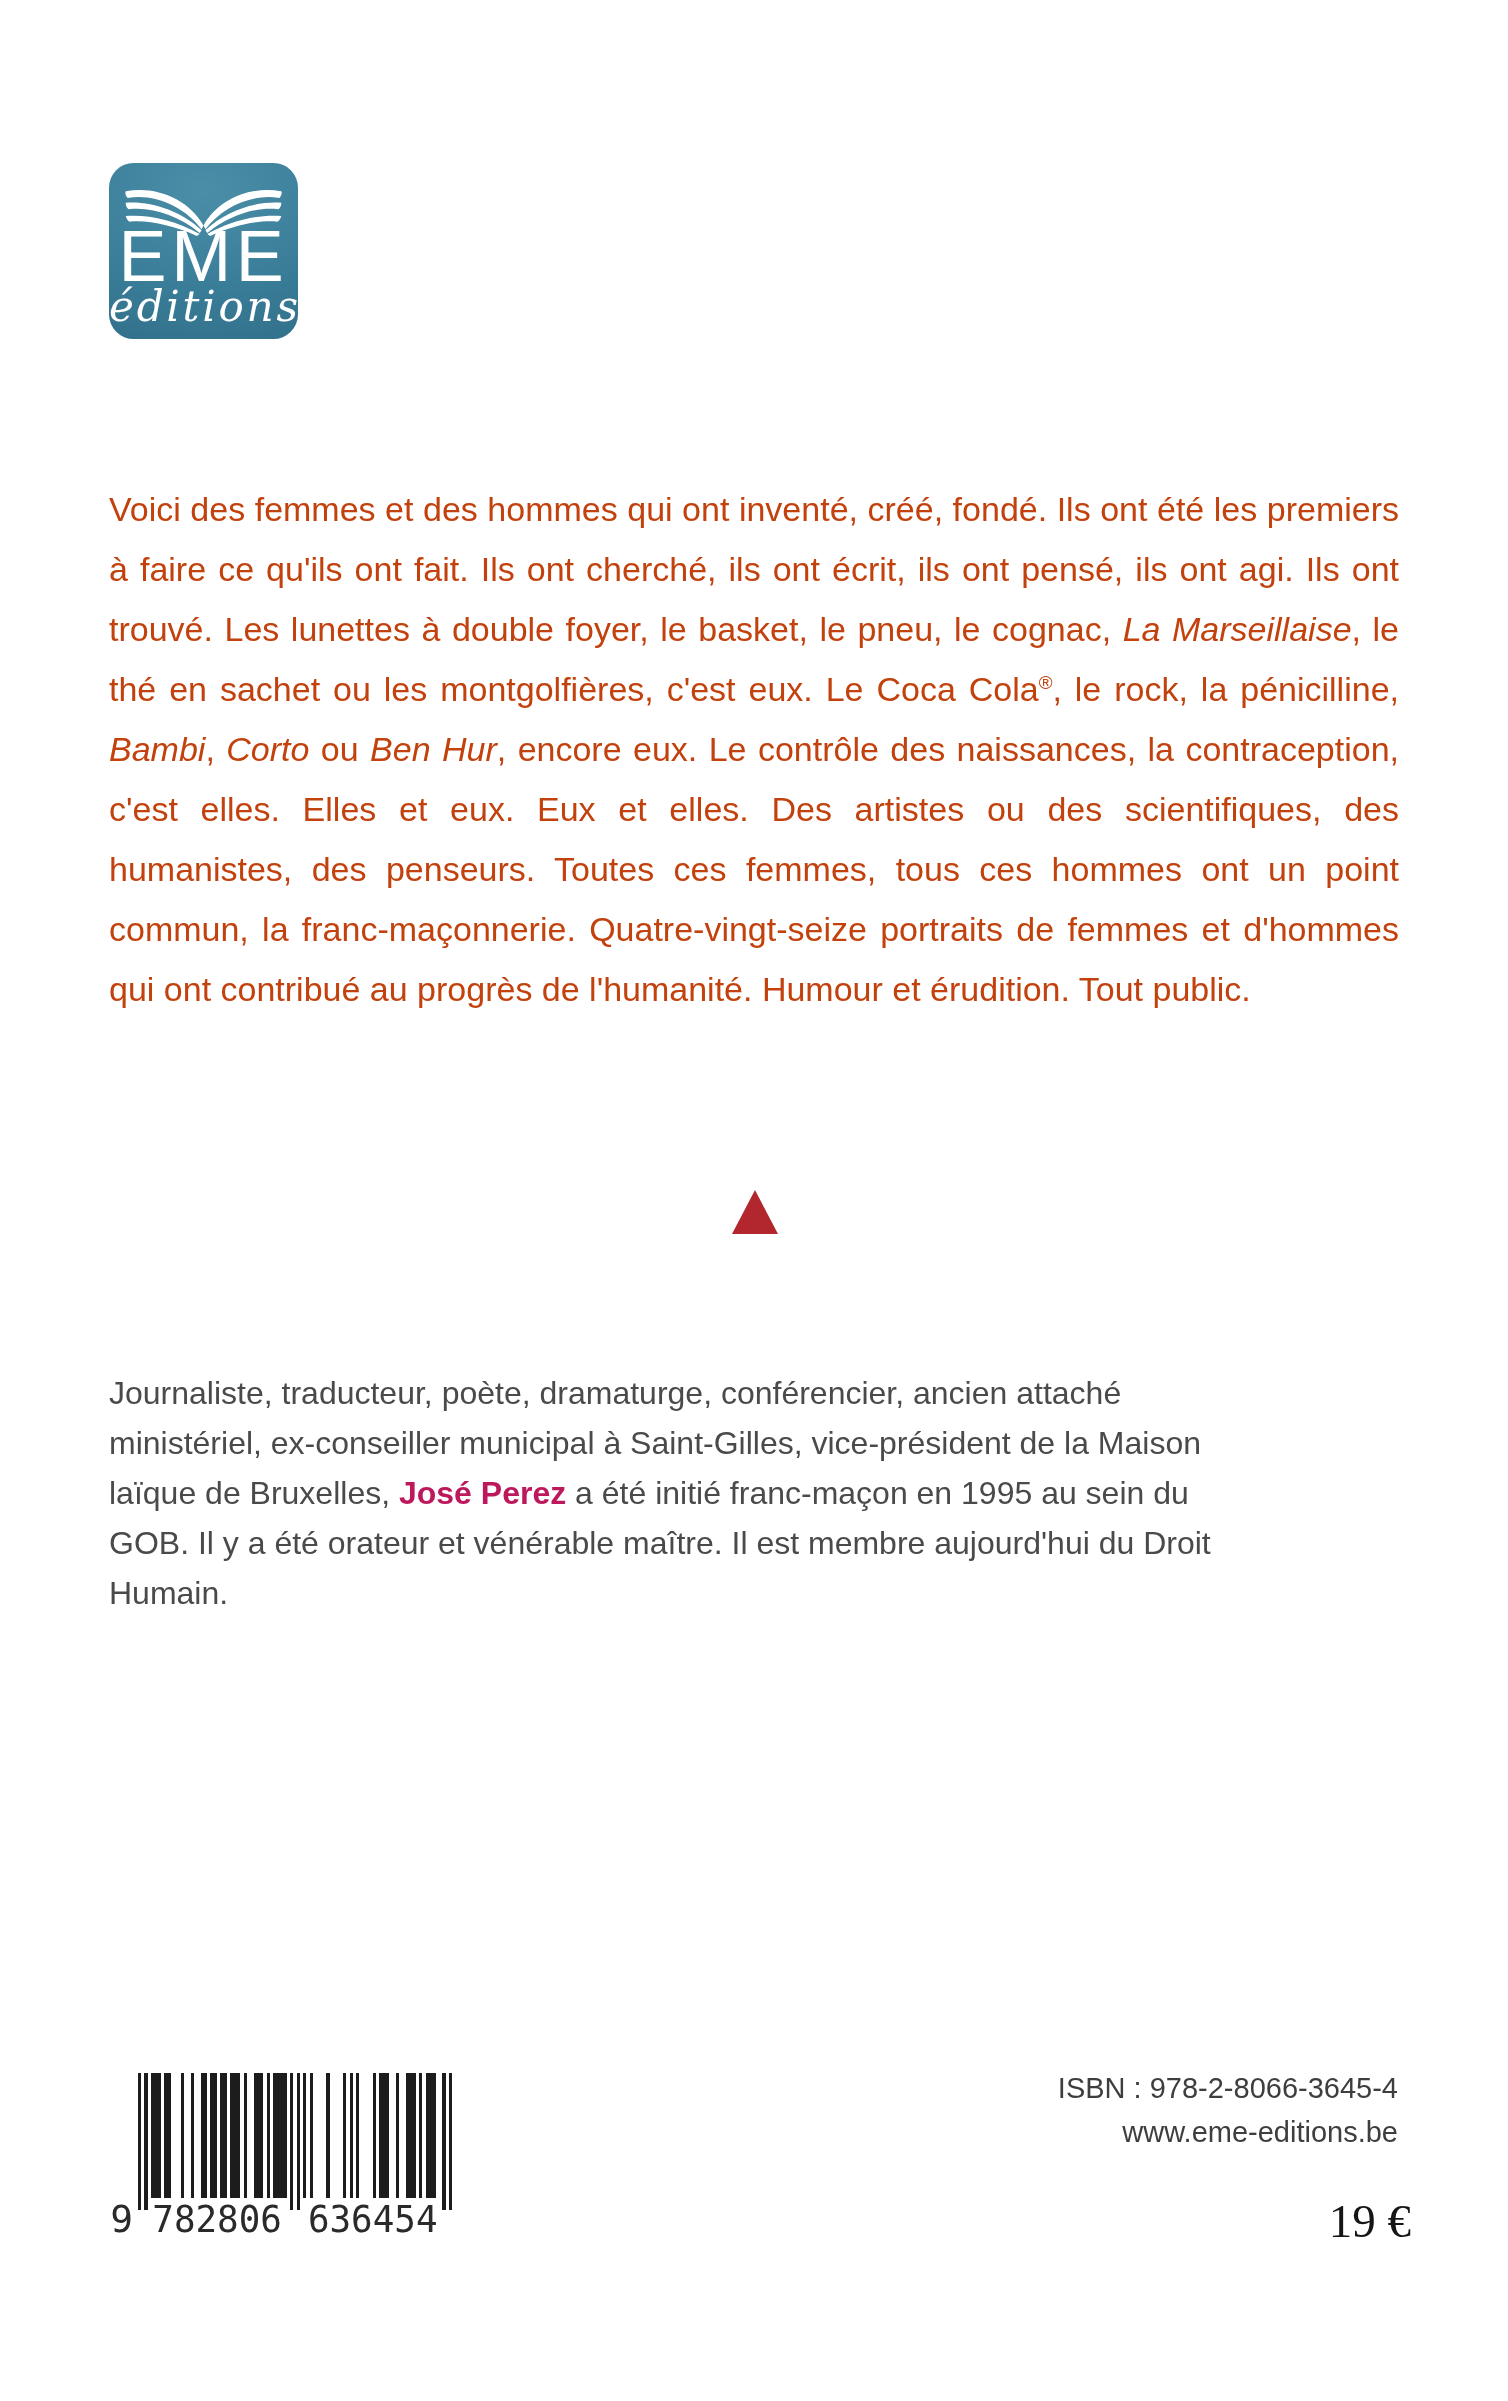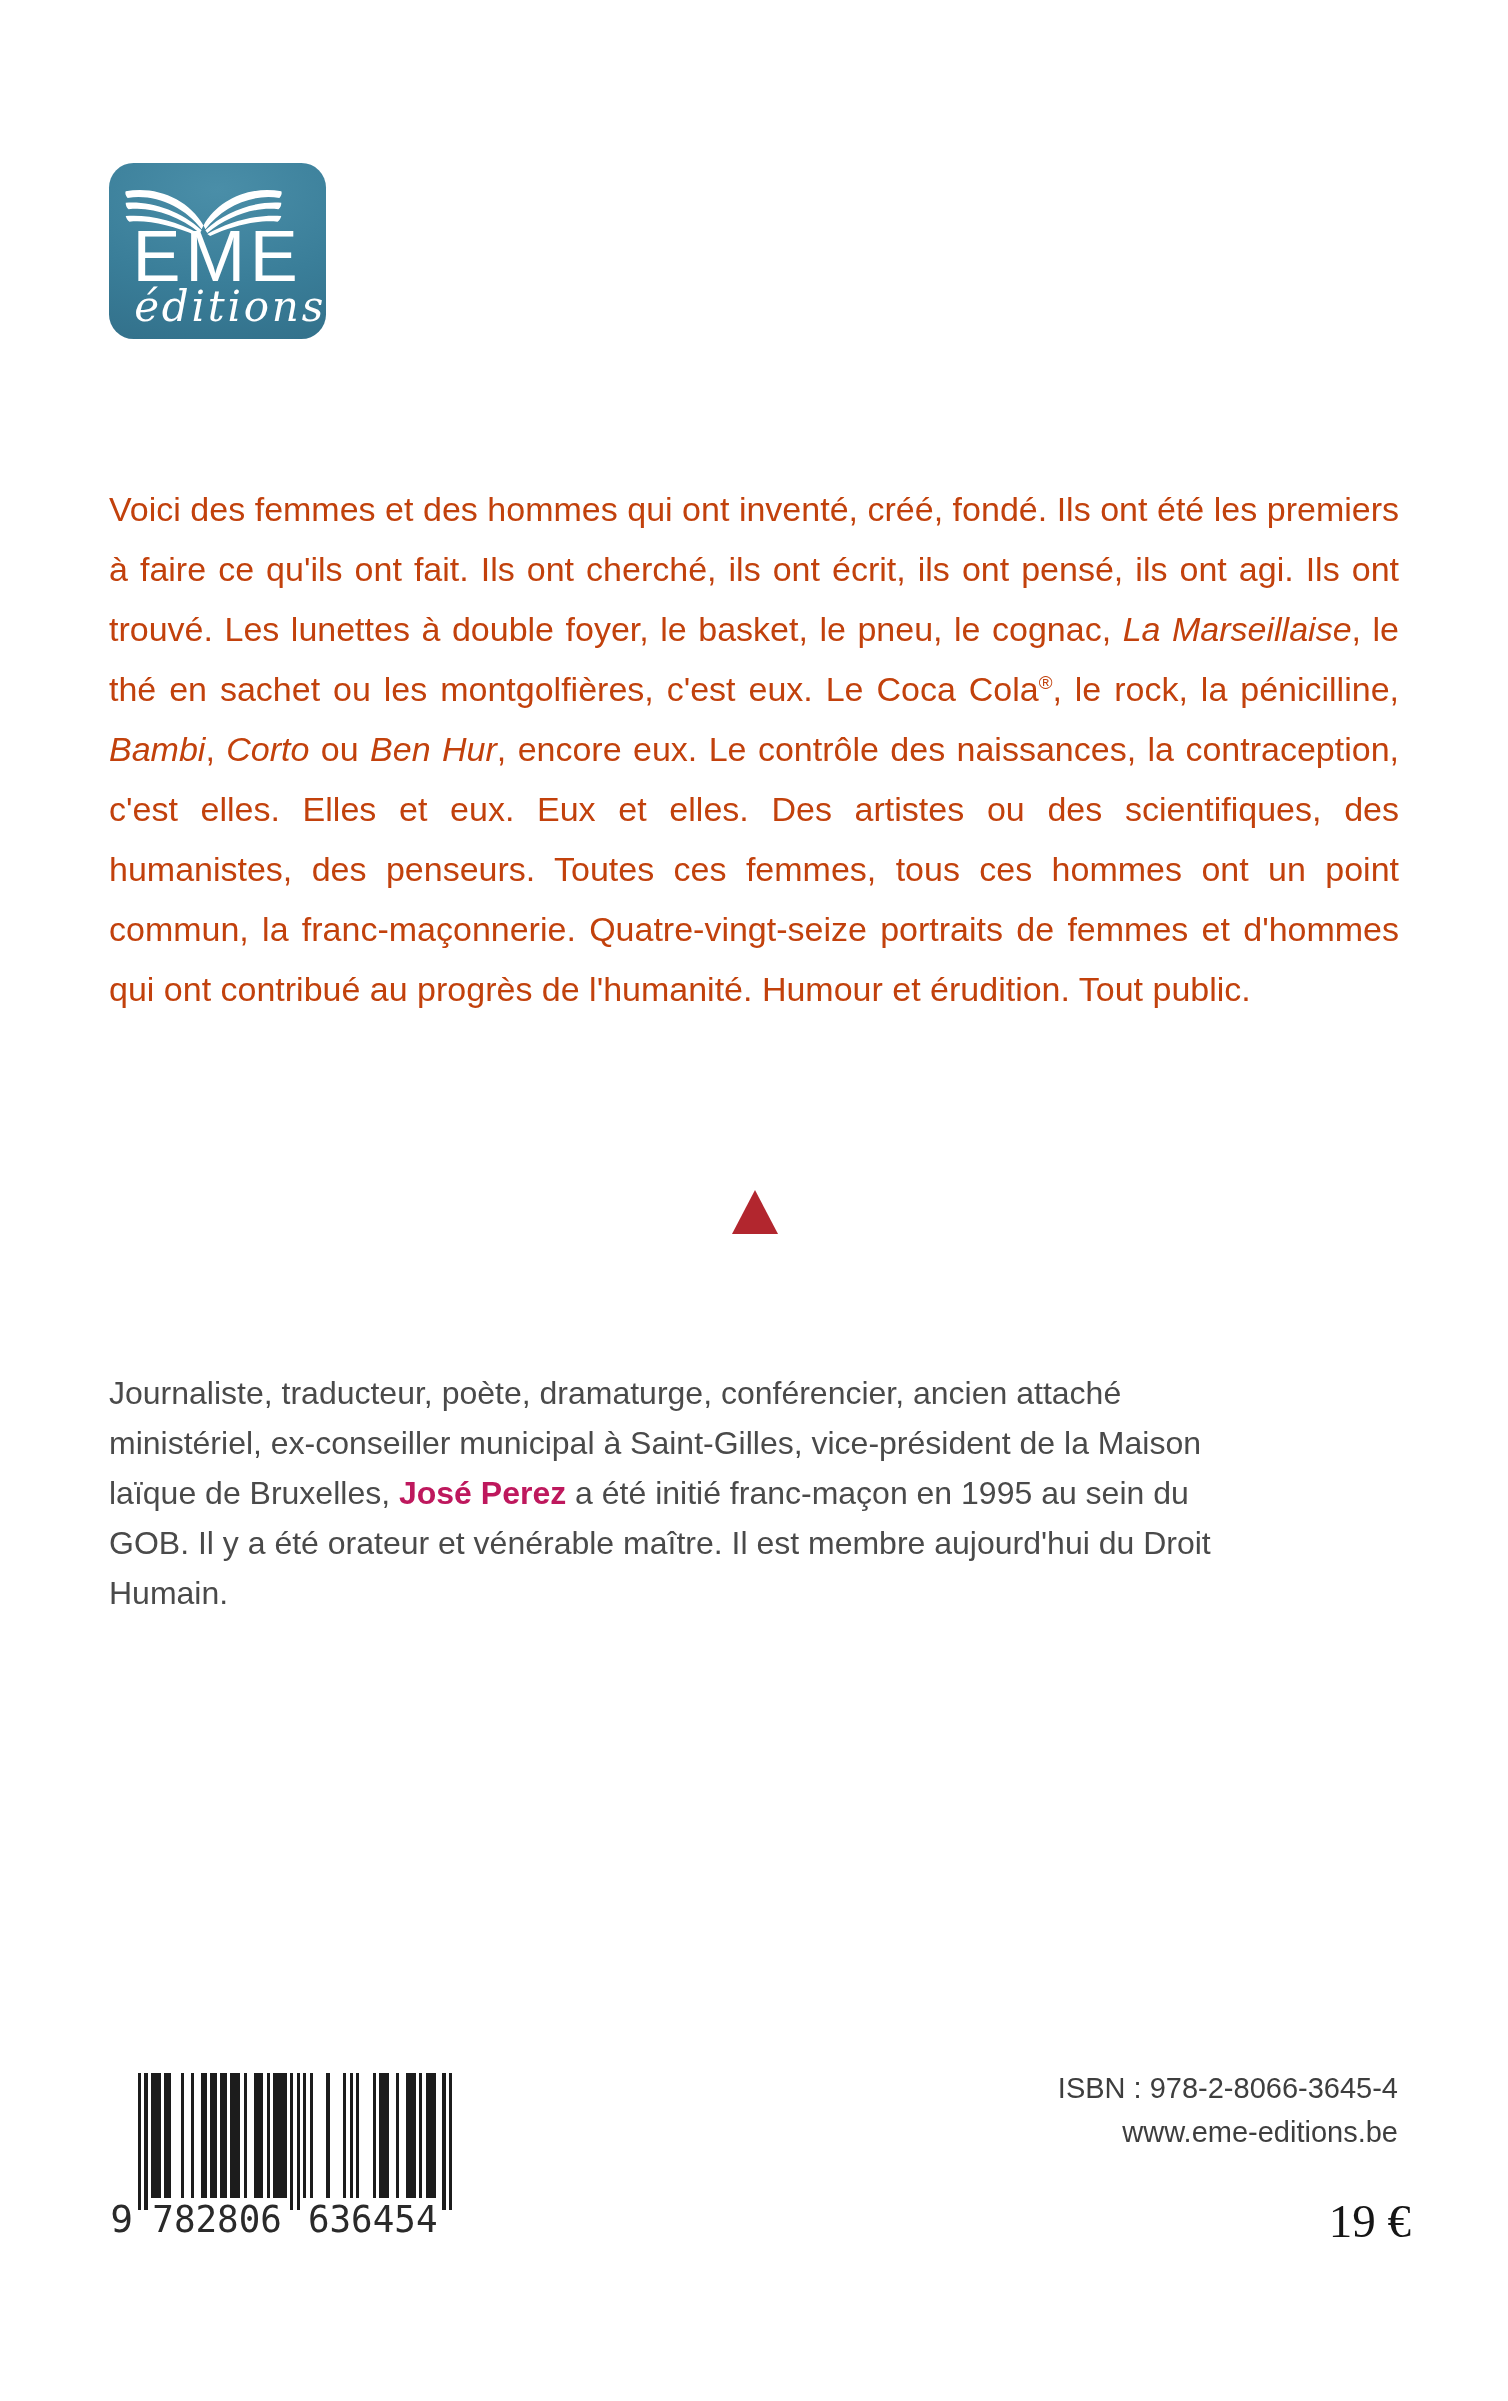--- a/index.html
+++ b/index.html
@@ -12,7 +12,6 @@
     position:absolute; left:109px; top:163px; width:189px; height:176px;
     border-radius:24.6px;
     background:radial-gradient(130% 95% at 50% 15%, #4a8ea8 0%, #3a7e99 55%, #32708a 100%);
-    padding-left:28px;
   }
   .logo .book{ position:absolute; top:13.2px; left:11.4px; width:167px; height:61px; }
   .logo .eme{

